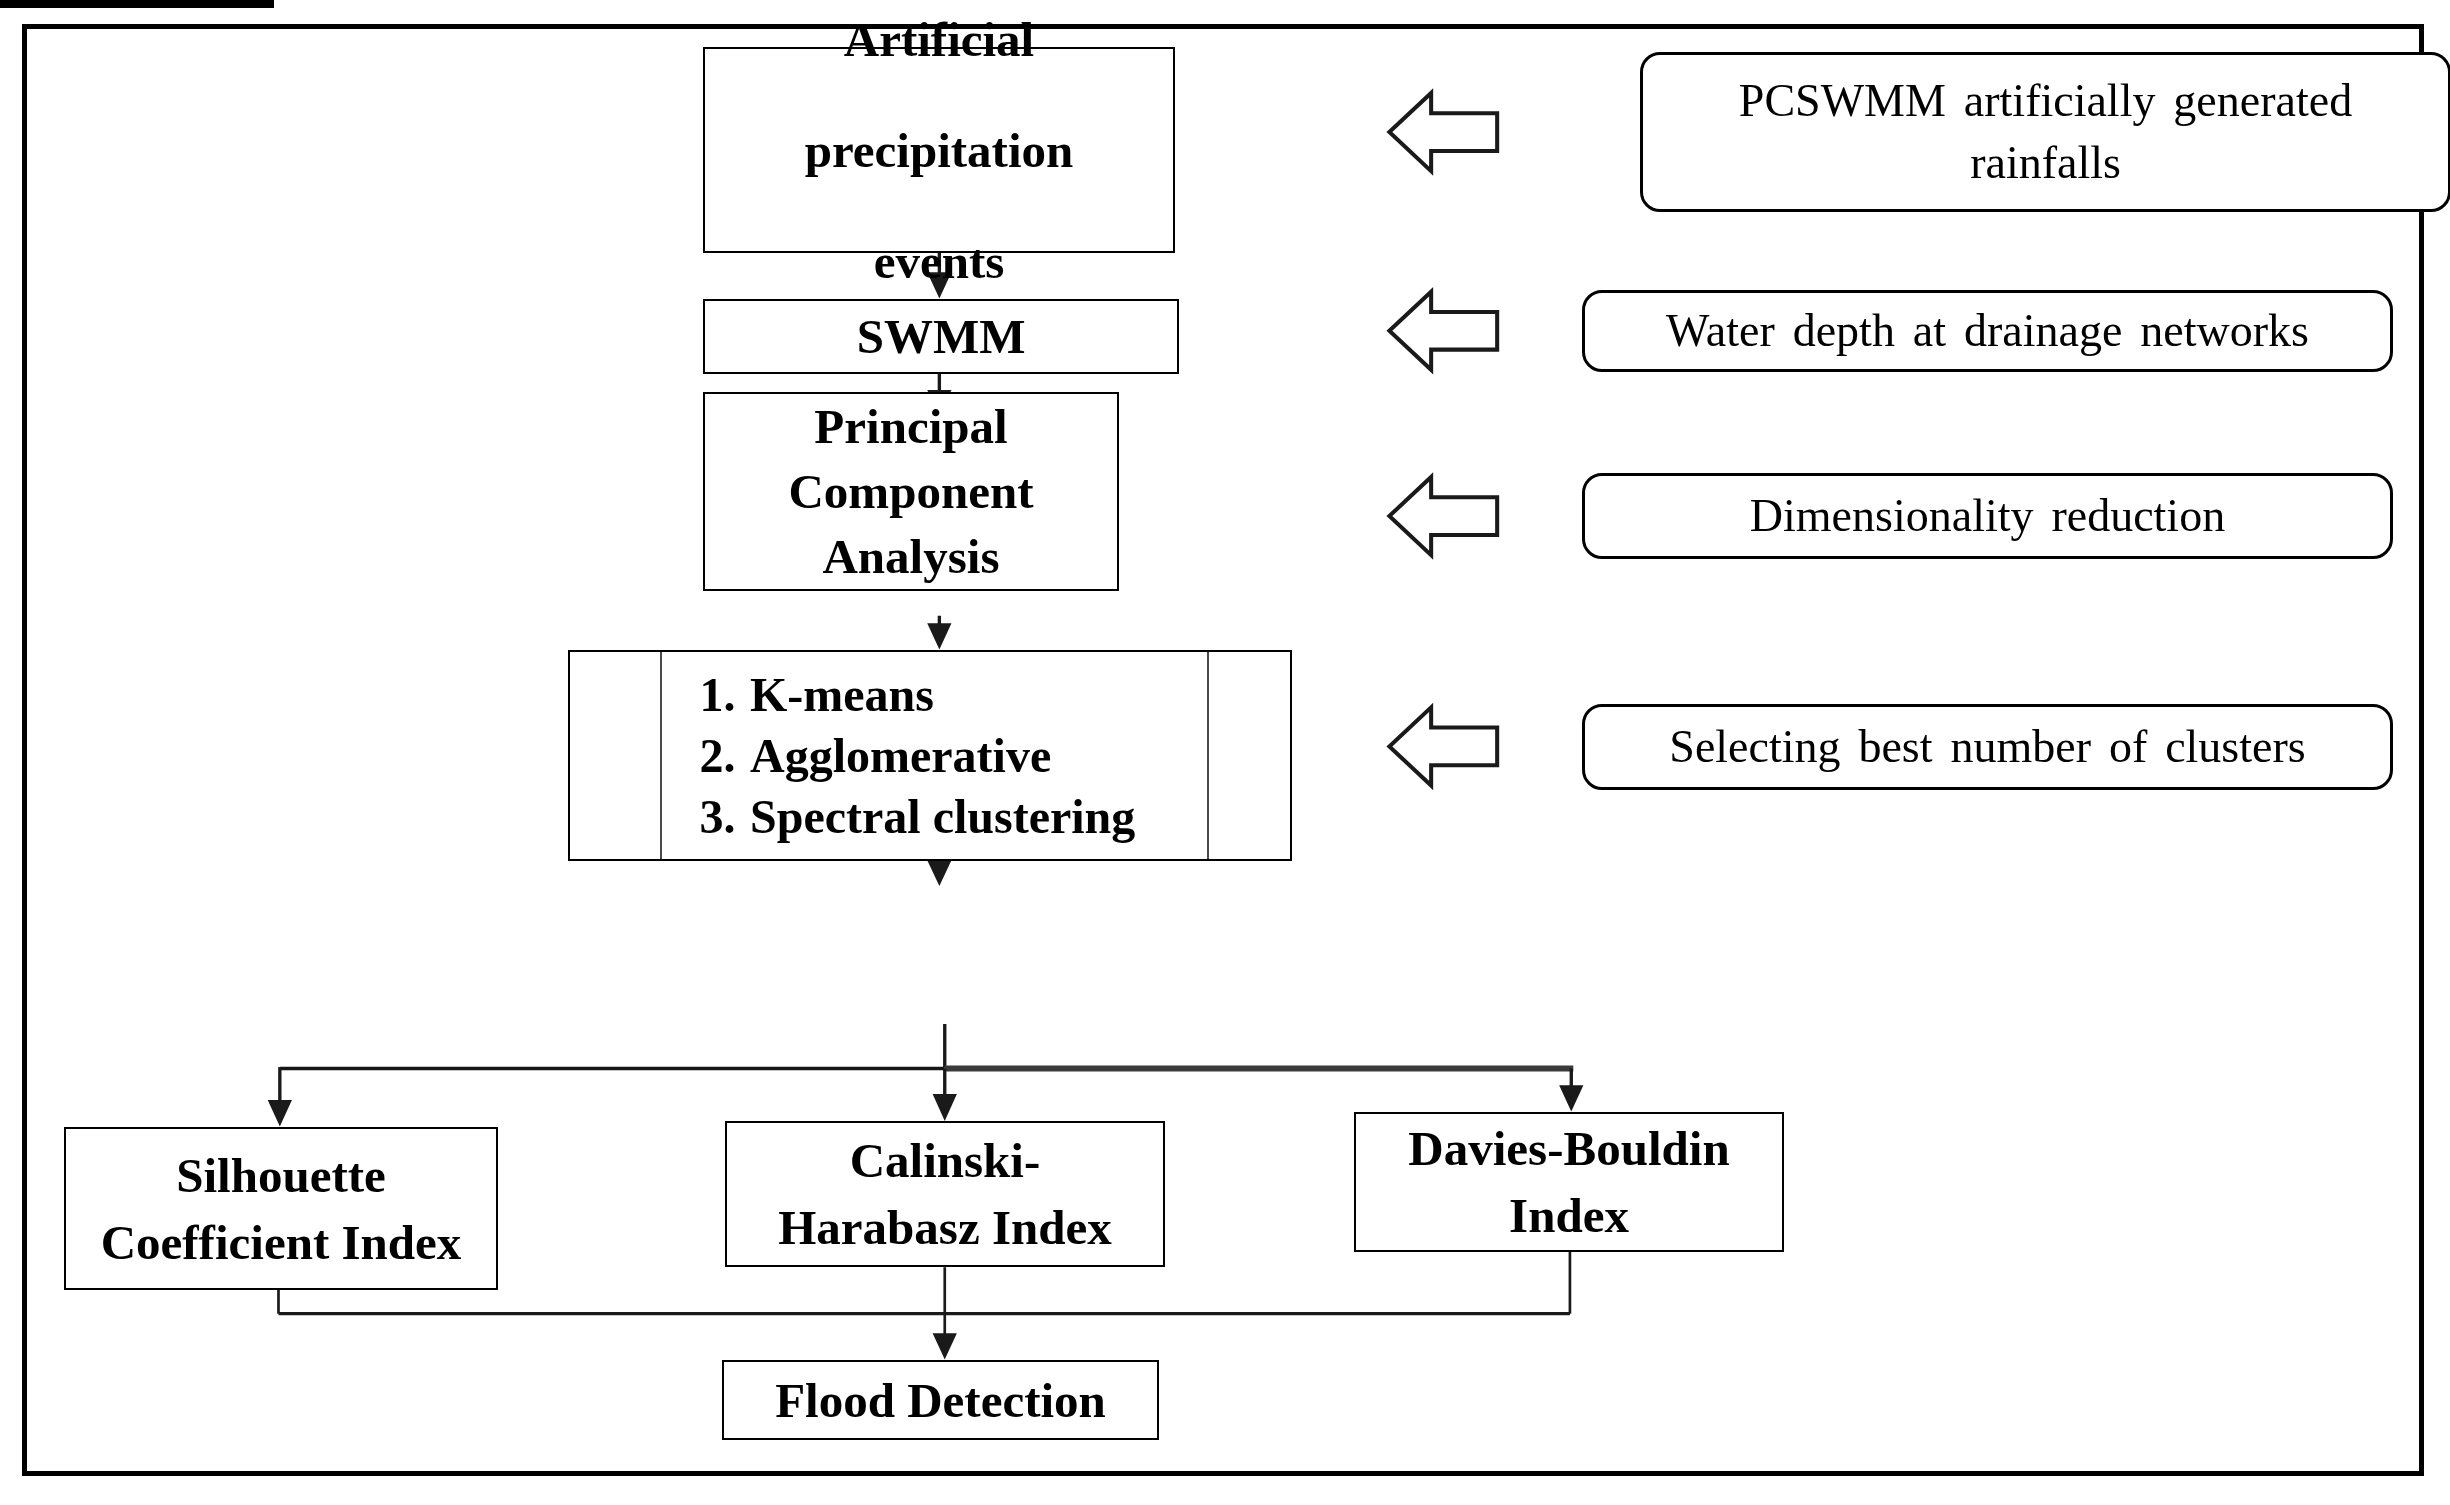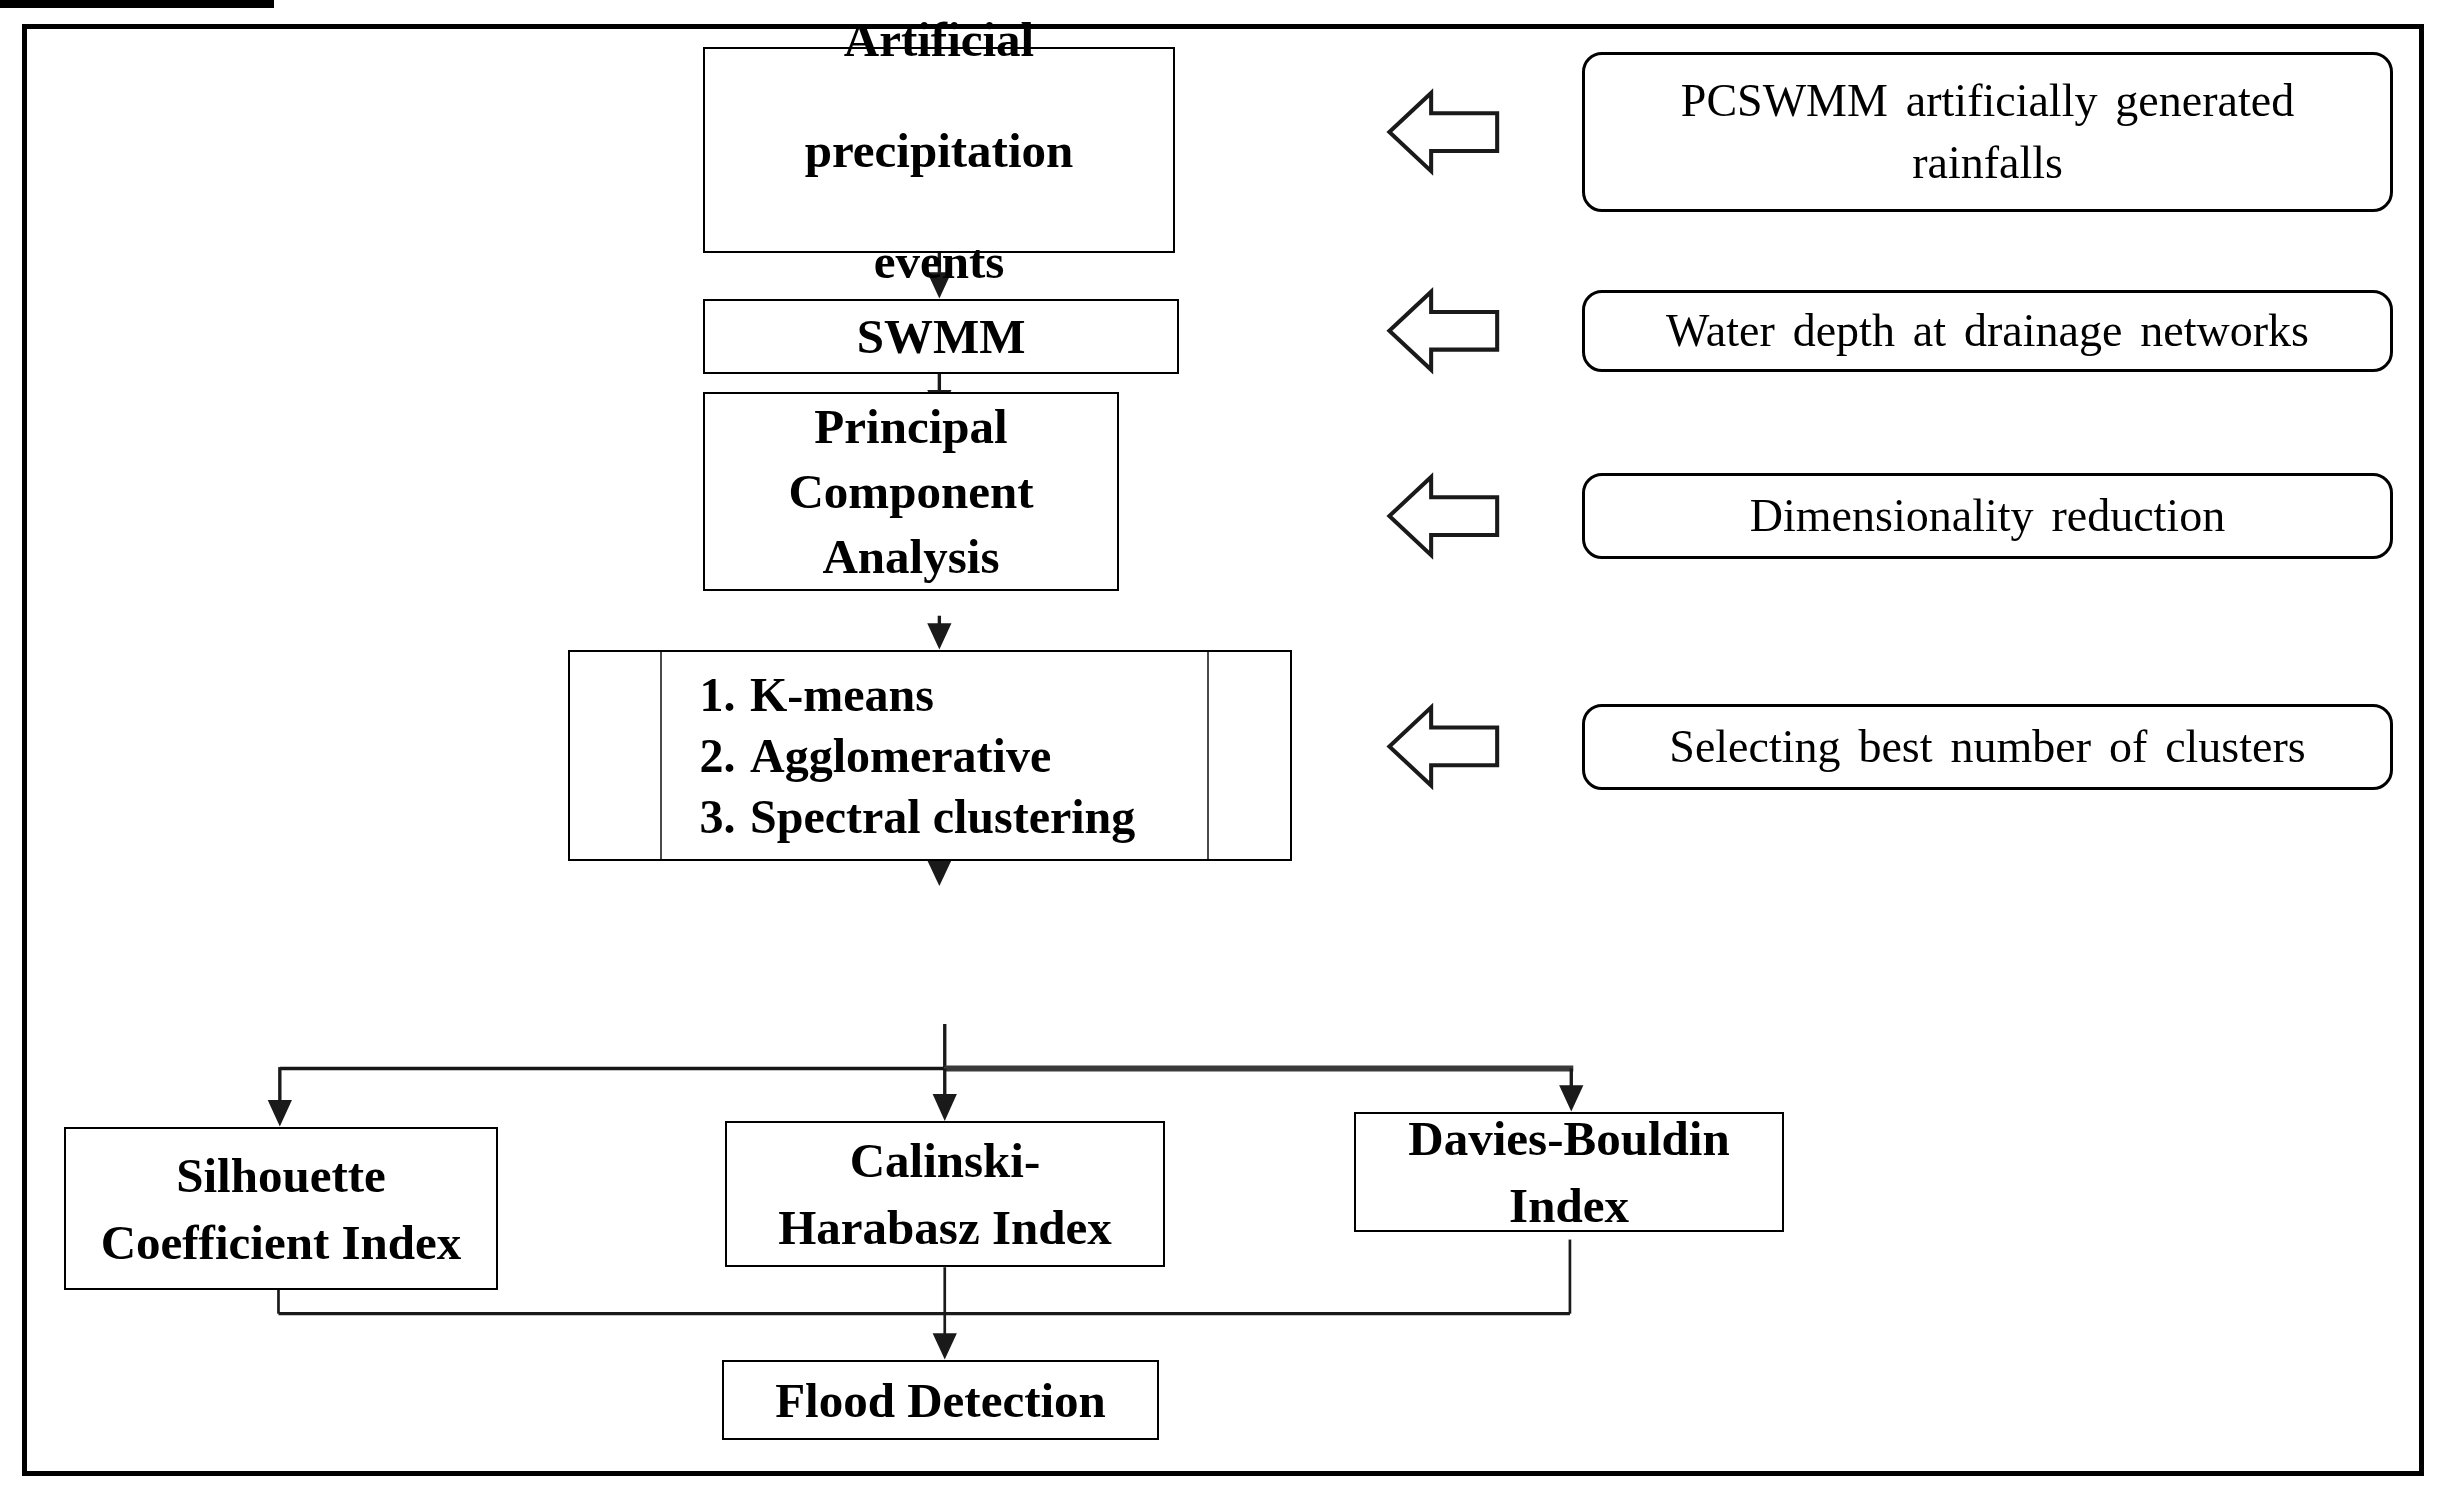--- a/index.html
+++ b/index.html
@@ -135,7 +135,7 @@
     <span class="ln">Flood Detection</span>
   </div>
 
-  <div class="box rounded anno" style="left:1582px; top:52px; width:811px; height:160px;">
+  <div class="box rounded anno" style="left:1640px; top:52px; width:811px; height:160px;">
     <span class="ln">PCSWMM artificially generated</span>
     <span class="ln">rainfalls</span>
   </div>

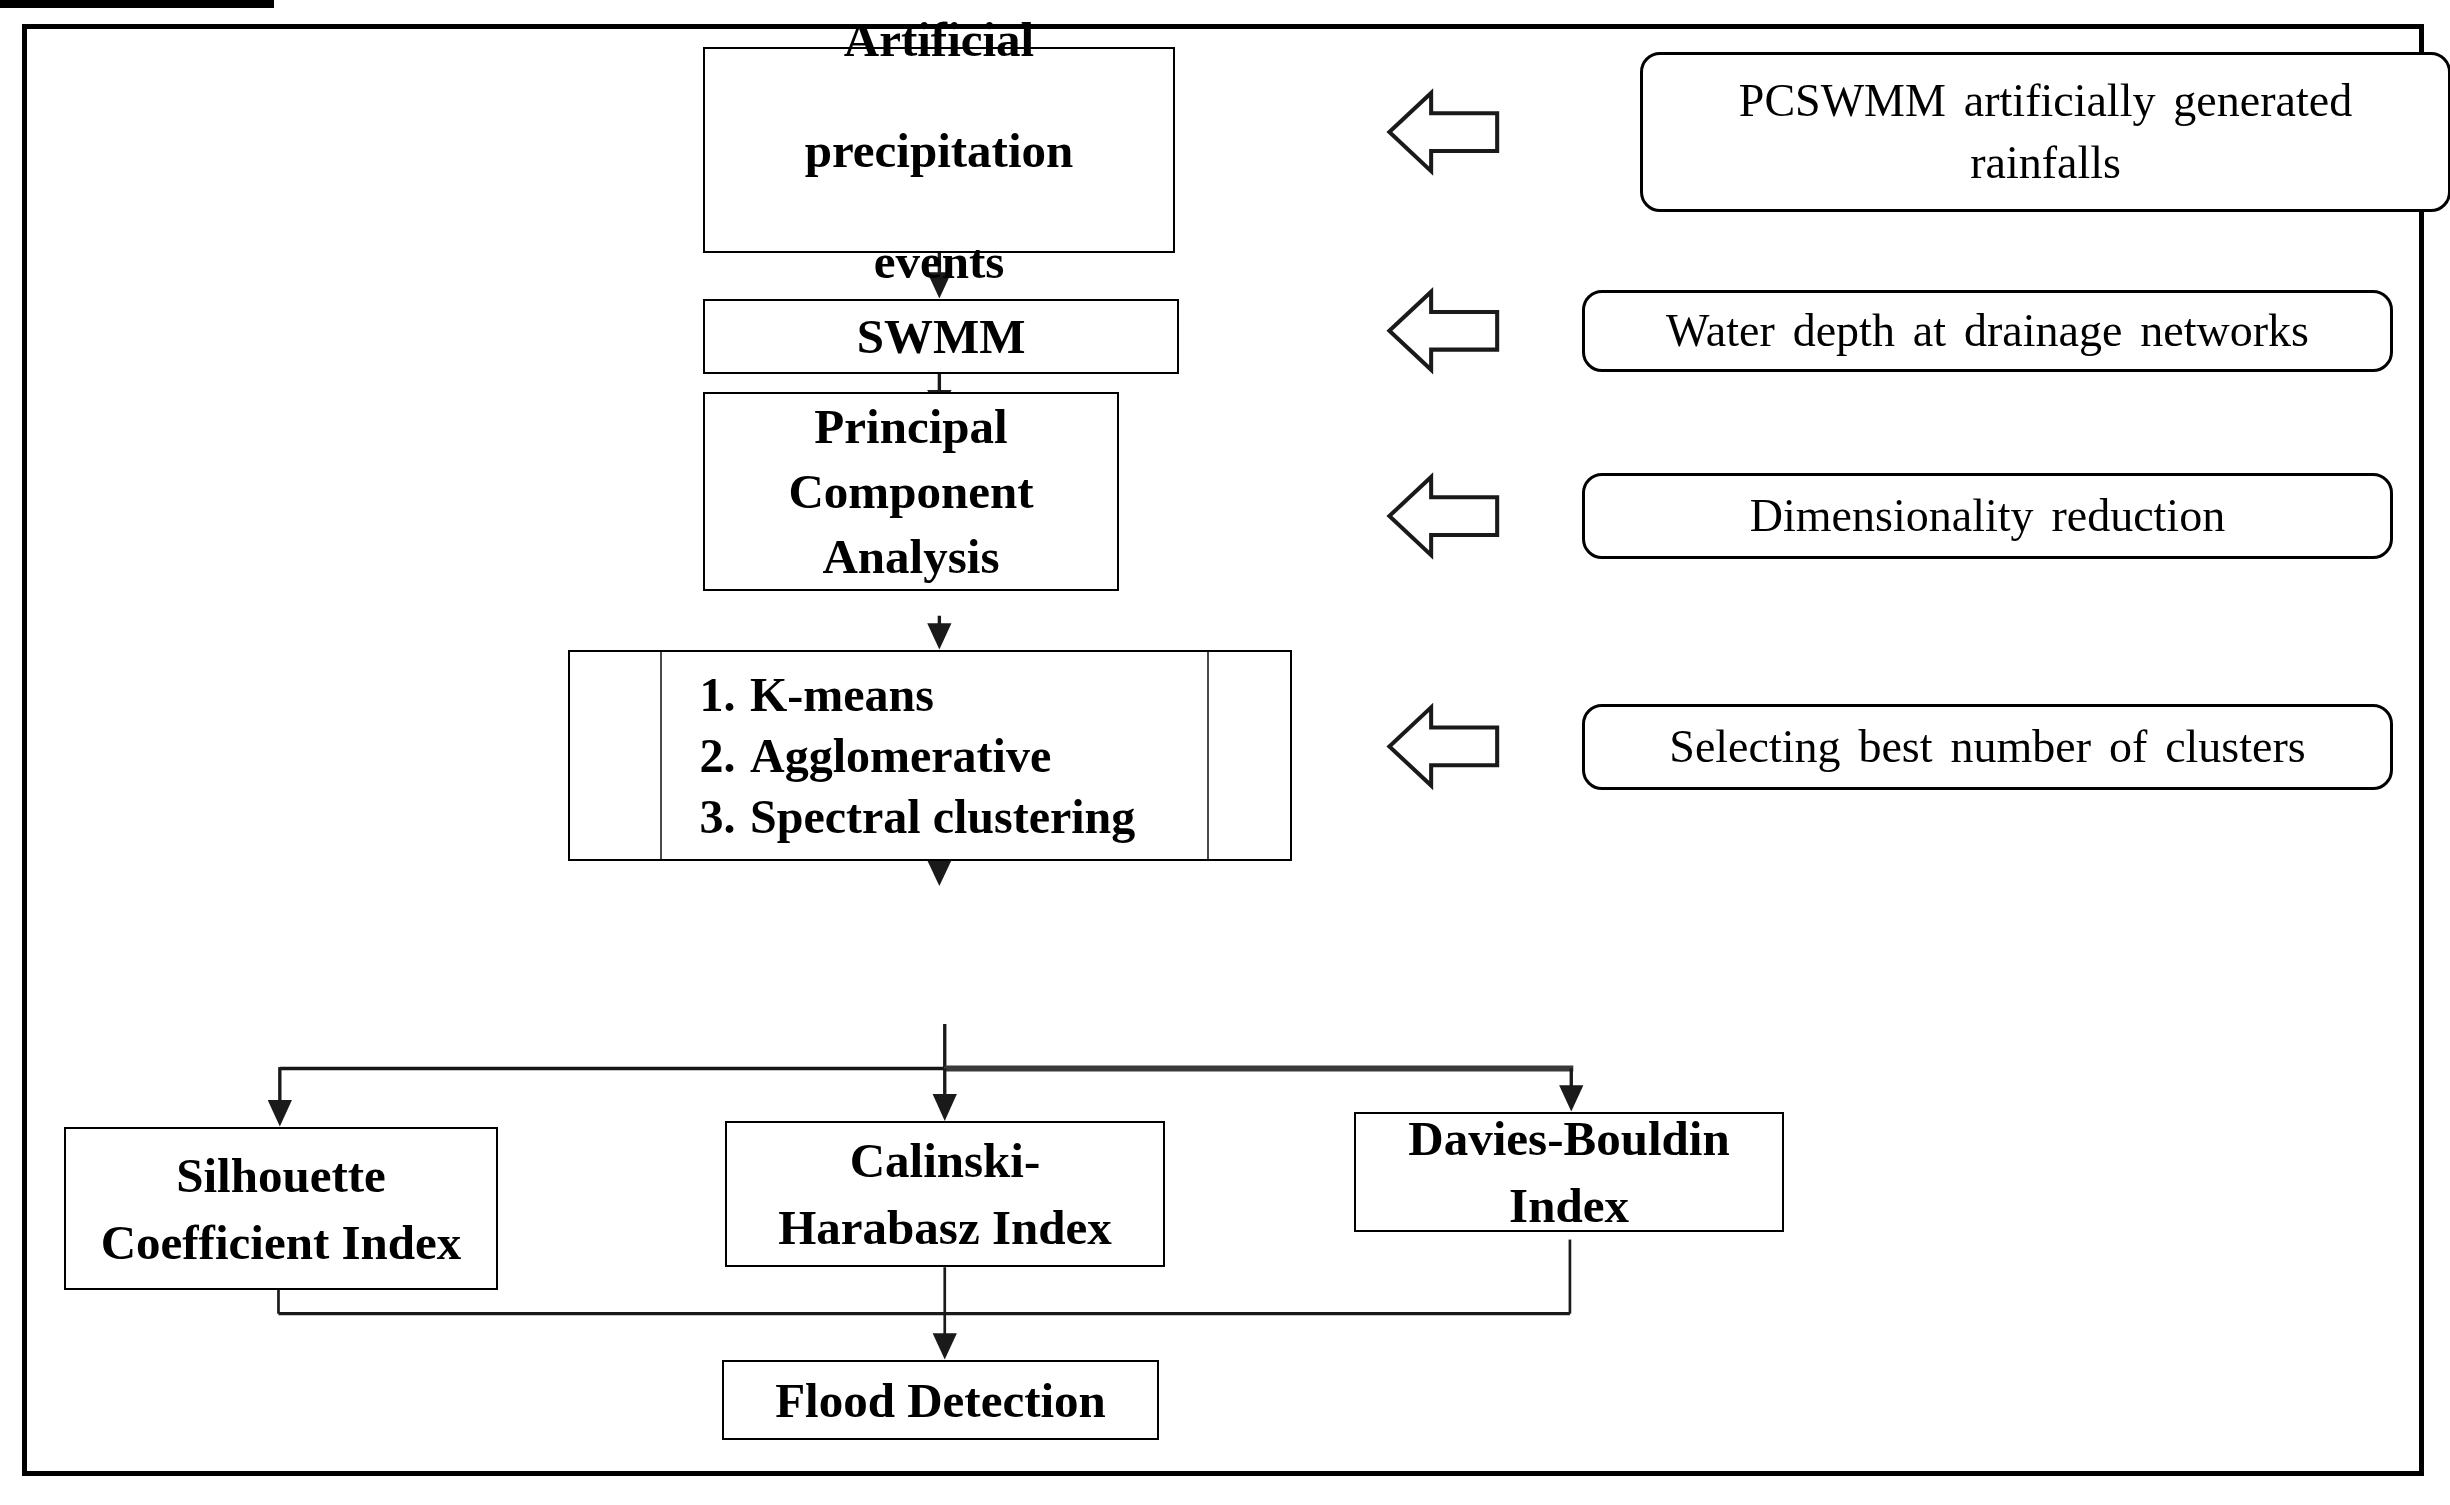--- a/index.html
+++ b/index.html
@@ -126,7 +126,7 @@
     <span class="ln">Harabasz Index</span>
   </div>
 
-  <div class="box fbold" style="left:1354px; top:1112px; width:430px; height:120px;">
+  <div class="box fbold" style="left:1354px; top:1112px; width:430px; height:140px;">
     <span class="ln">Davies-Bouldin</span>
     <span class="ln">Index</span>
   </div>

